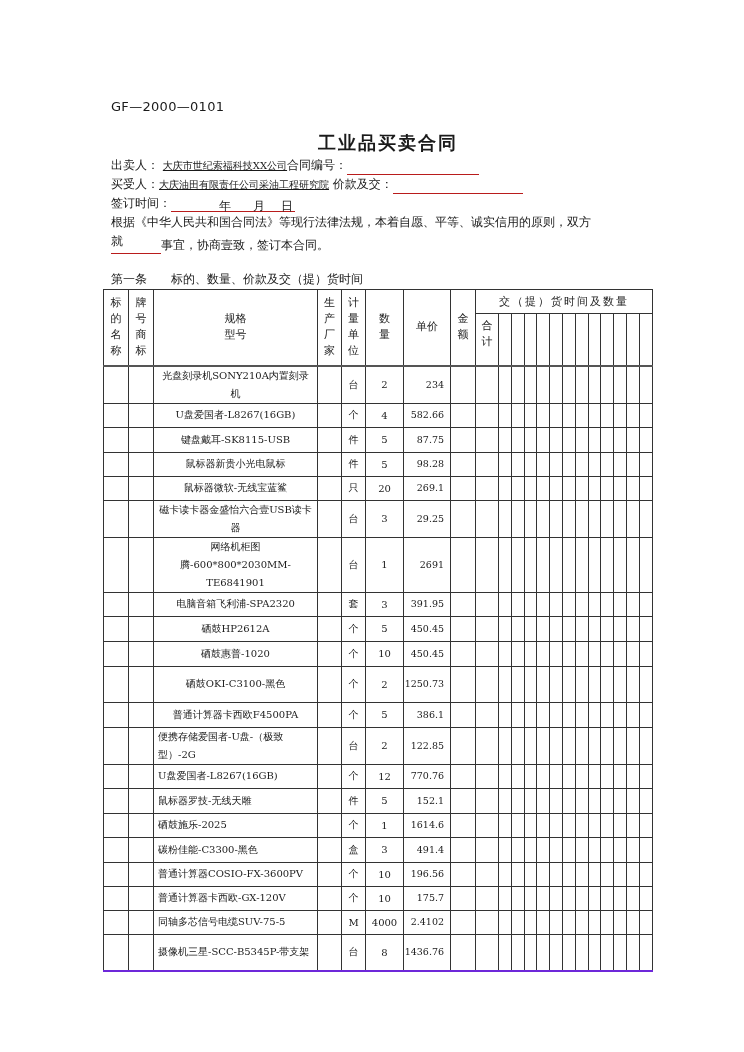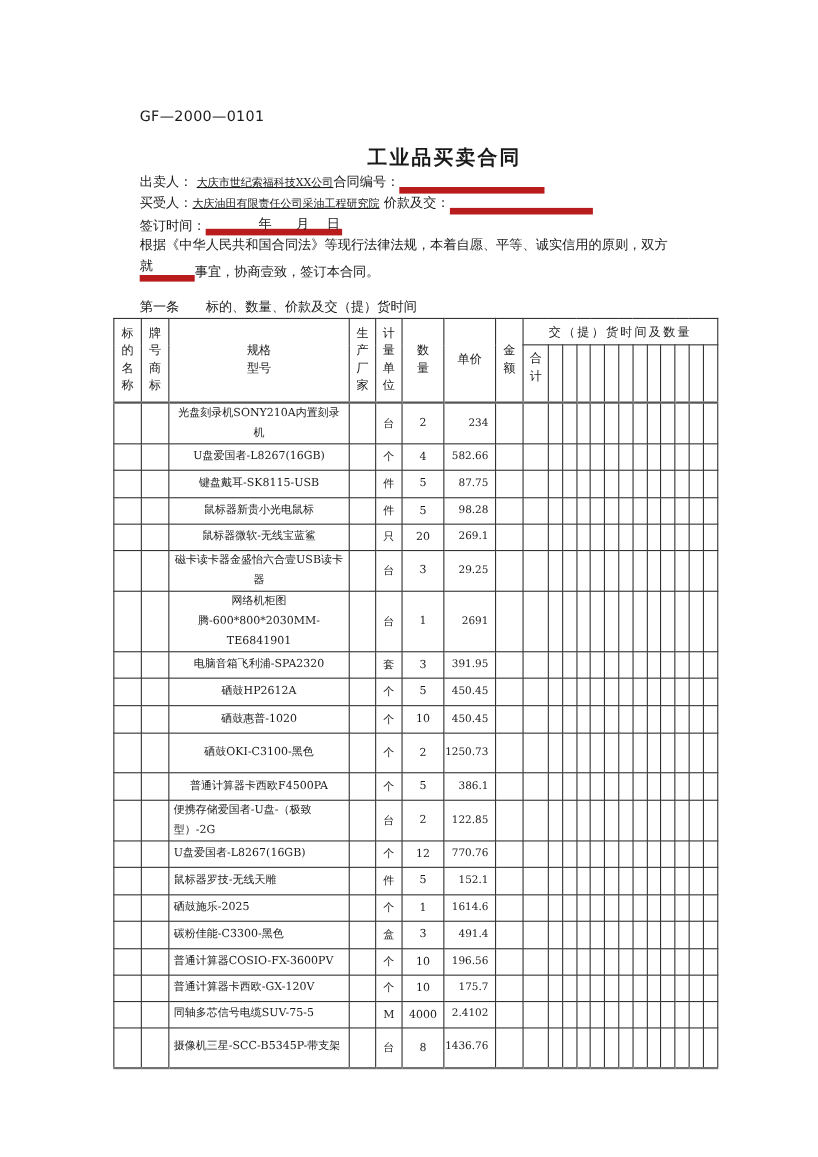--- a/index.html
+++ b/index.html
@@ -5,7 +5,7 @@
   html, body { margin:0; padding:0; background:#ffffff; }
   body { width:744px; height:1052px; position:relative; overflow:hidden;
          font-family:"DejaVu Serif", serif; color:#1a1a1a; }
-  .abs { position:absolute;margin-left:16px; }
+  .abs { position:absolute; }
   .code { left:111px; top:99px; font-family:"DejaVu Sans", sans-serif; font-size:13px; letter-spacing:0.3px; }
   .title { left:16px; width:744px; top:131px; text-align:center; font-family:"DejaVu Sans", sans-serif;
            font-weight:bold; font-size:18px; letter-spacing:2px; }

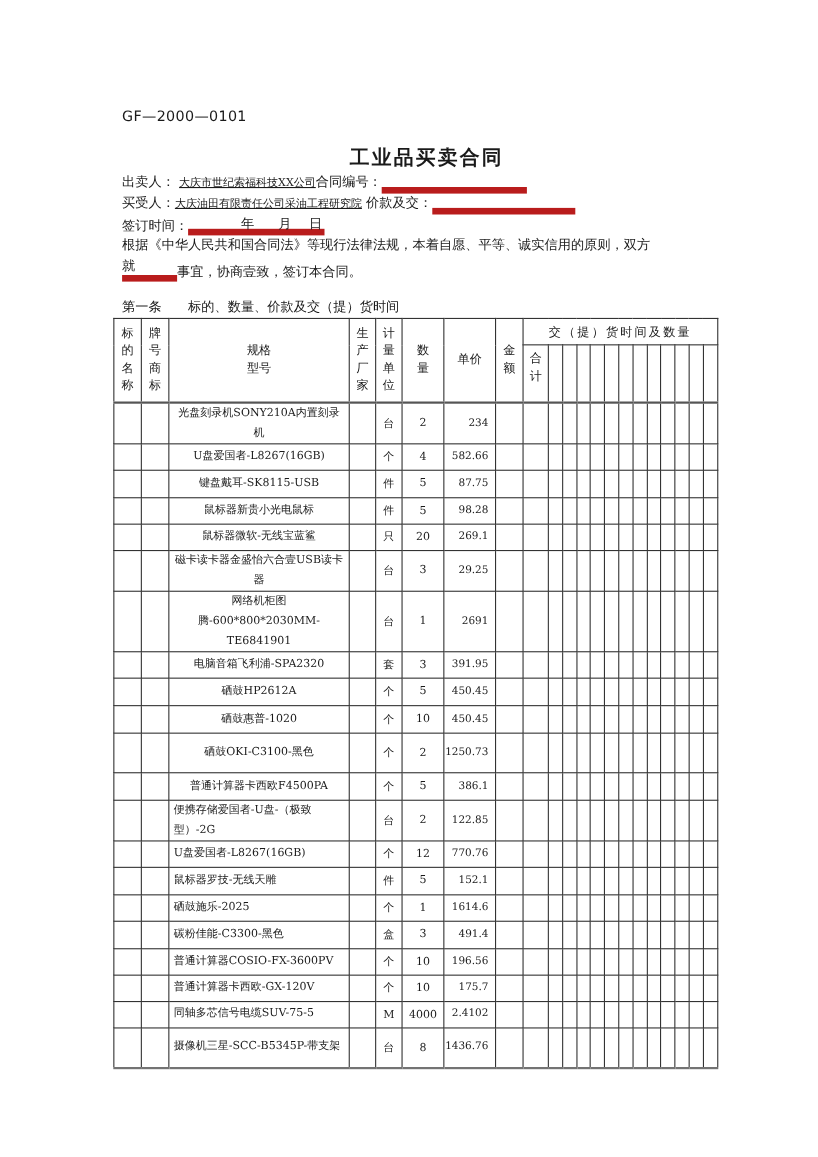--- a/index.html
+++ b/index.html
@@ -11,7 +11,7 @@
            font-weight:bold; font-size:18px; letter-spacing:2px; }
   .line { font-size:12px; line-height:18px; white-space:nowrap; }
   .small { font-size:10px; text-decoration:underline;text-align:right; }
-  .blank { display:inline-block; border-bottom:6px solid #b91c1c; height:14px; vertical-align:bottom; }
+  .blank { display:inline-block; border-bottom:1px solid #b91c1c; height:14px; vertical-align:bottom; }
   .date-part { display:inline-block; text-align:center; }
 
   table.grid { position:absolute; left:103px; top:289px; border-collapse:collapse; table-layout:fixed;

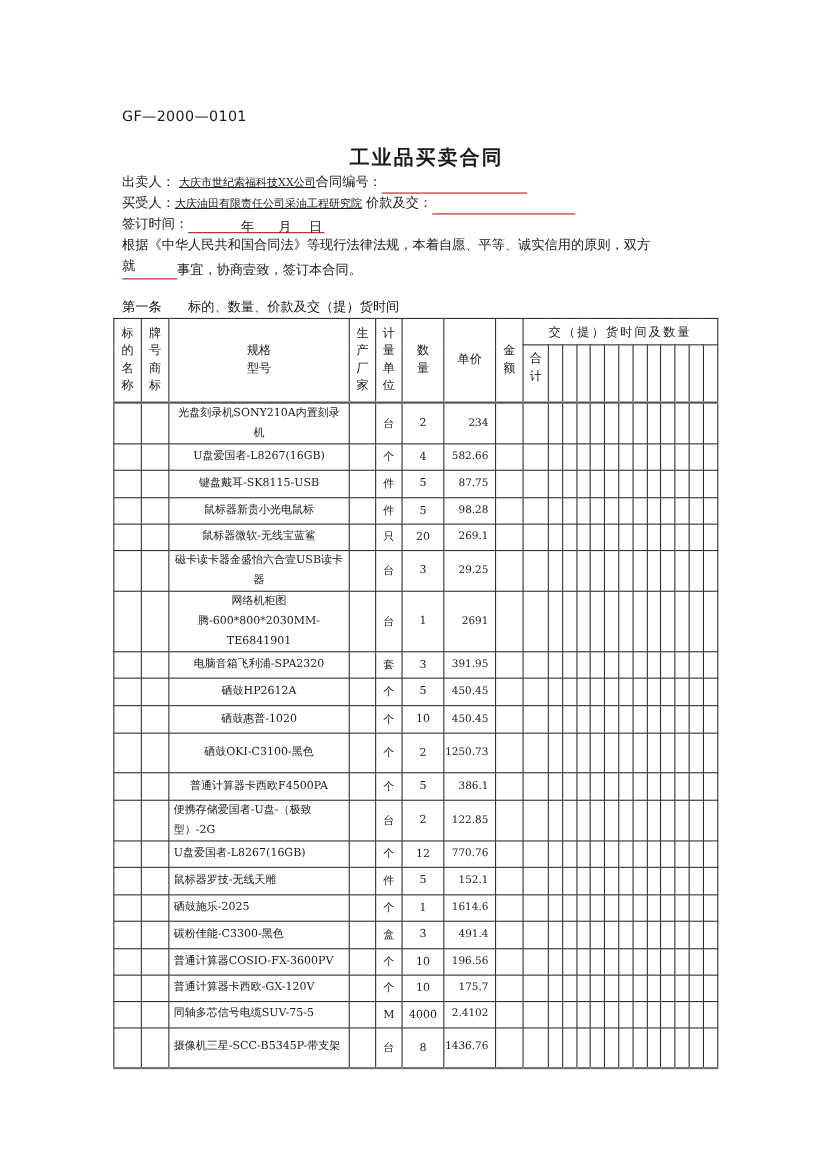--- a/index.html
+++ b/index.html
@@ -25,7 +25,7 @@
   .price-cell { text-align:right !important; padding-right:6px !important; font-size:9.5px; line-height:18px; }
   .num-cell { font-size:10px; }
   table.grid tr.thick-top td { border-top:2px solid #555; }
-  table.grid tr.last td { border-bottom:2px solid #737373; }
+  table.grid tr.last td { border-bottom:2px solid #6d28d9; }
 </style>
 </head>
 <body>

